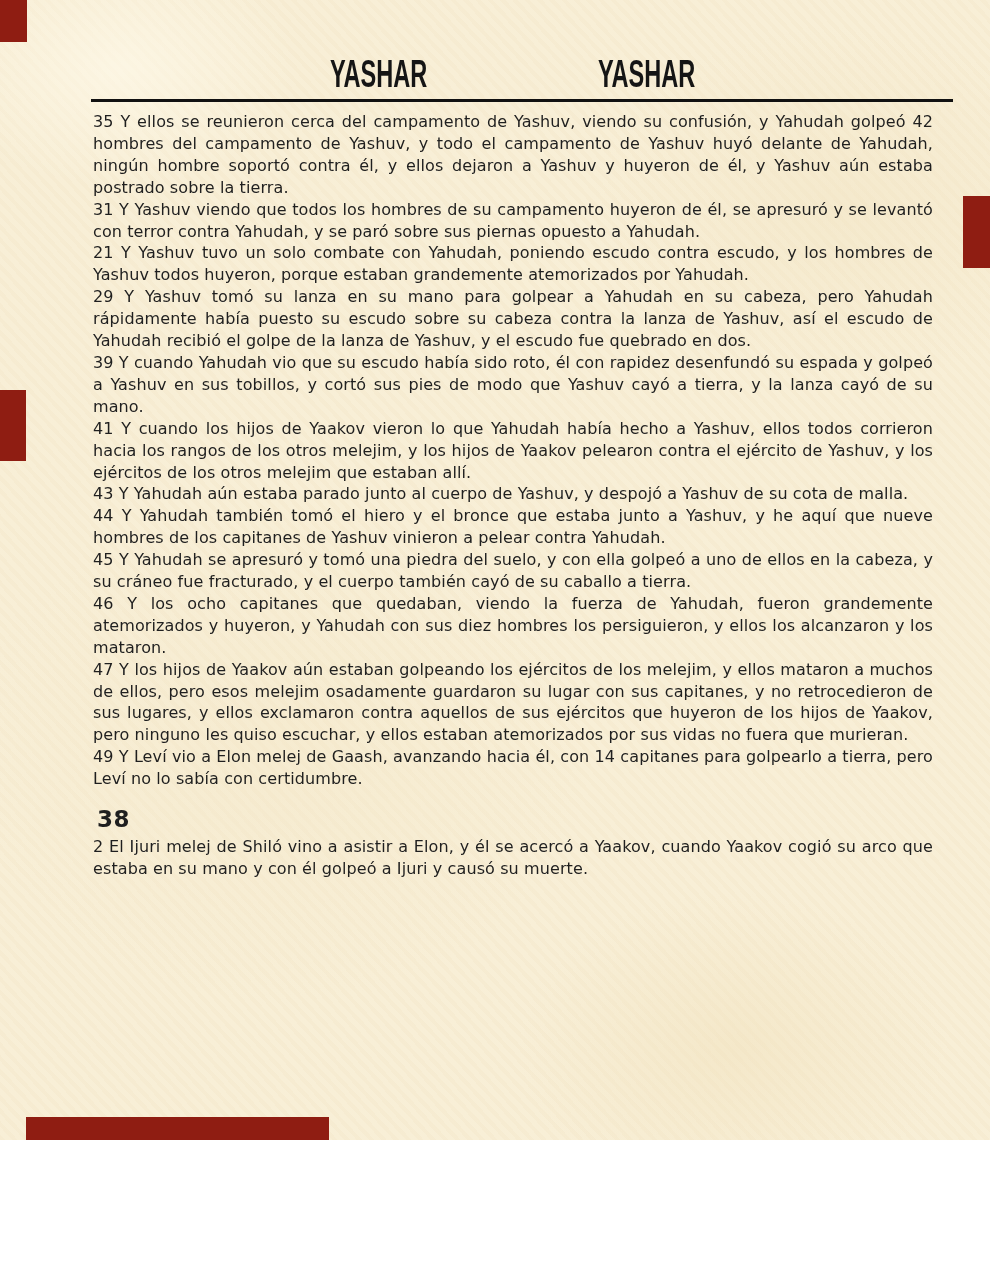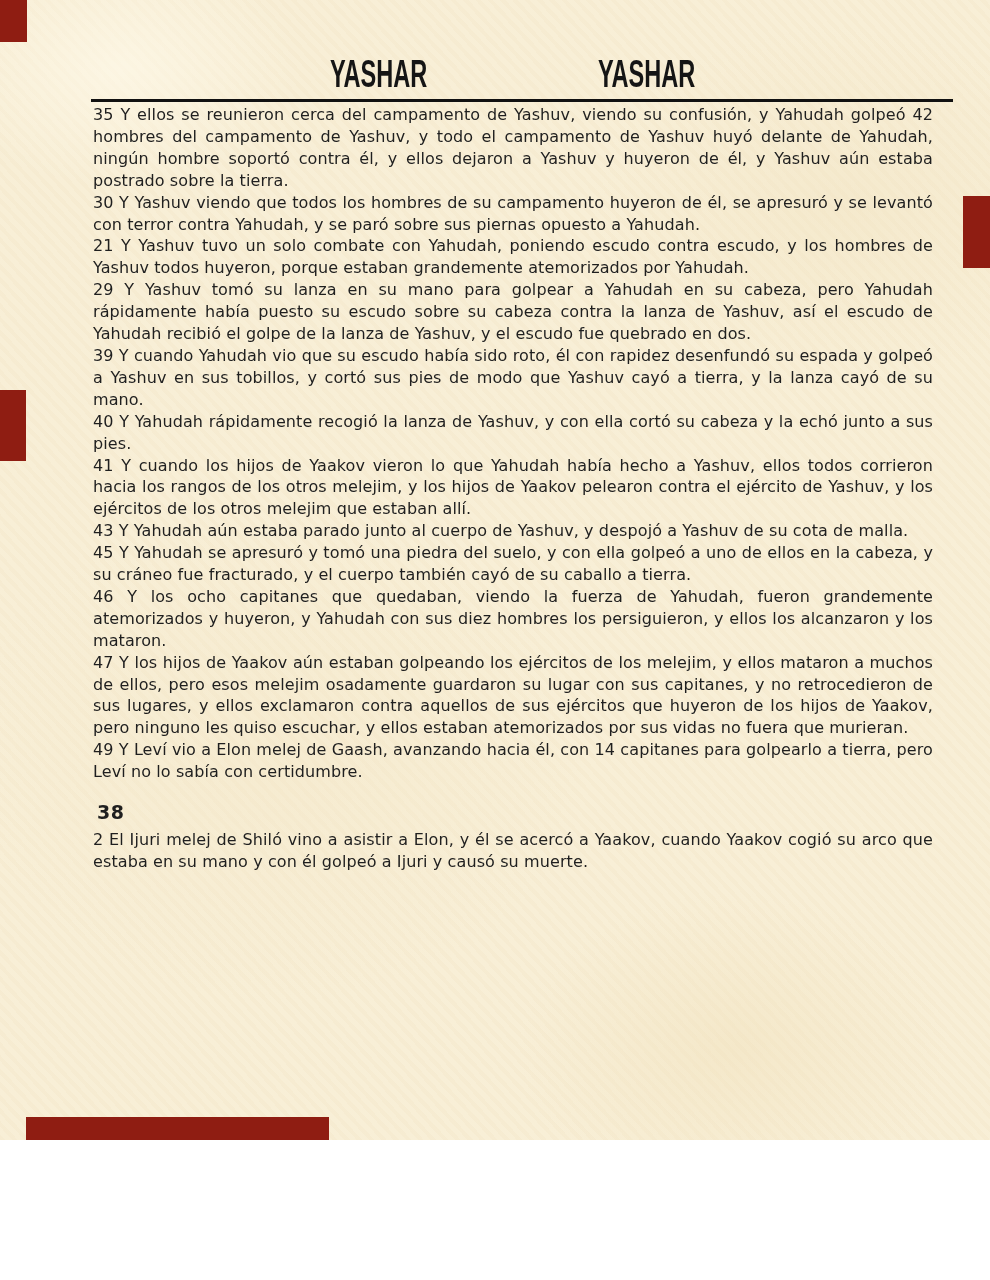--- a/index.html
+++ b/index.html
@@ -57,7 +57,7 @@
 
   .body-text{
     position:absolute;
-    left:93px;top:104px;width:840px;
+    left:93px;top:111px;width:840px;
     font-size:16px;line-height:21.9px;
     text-align:justify;
     letter-spacing:.1px;

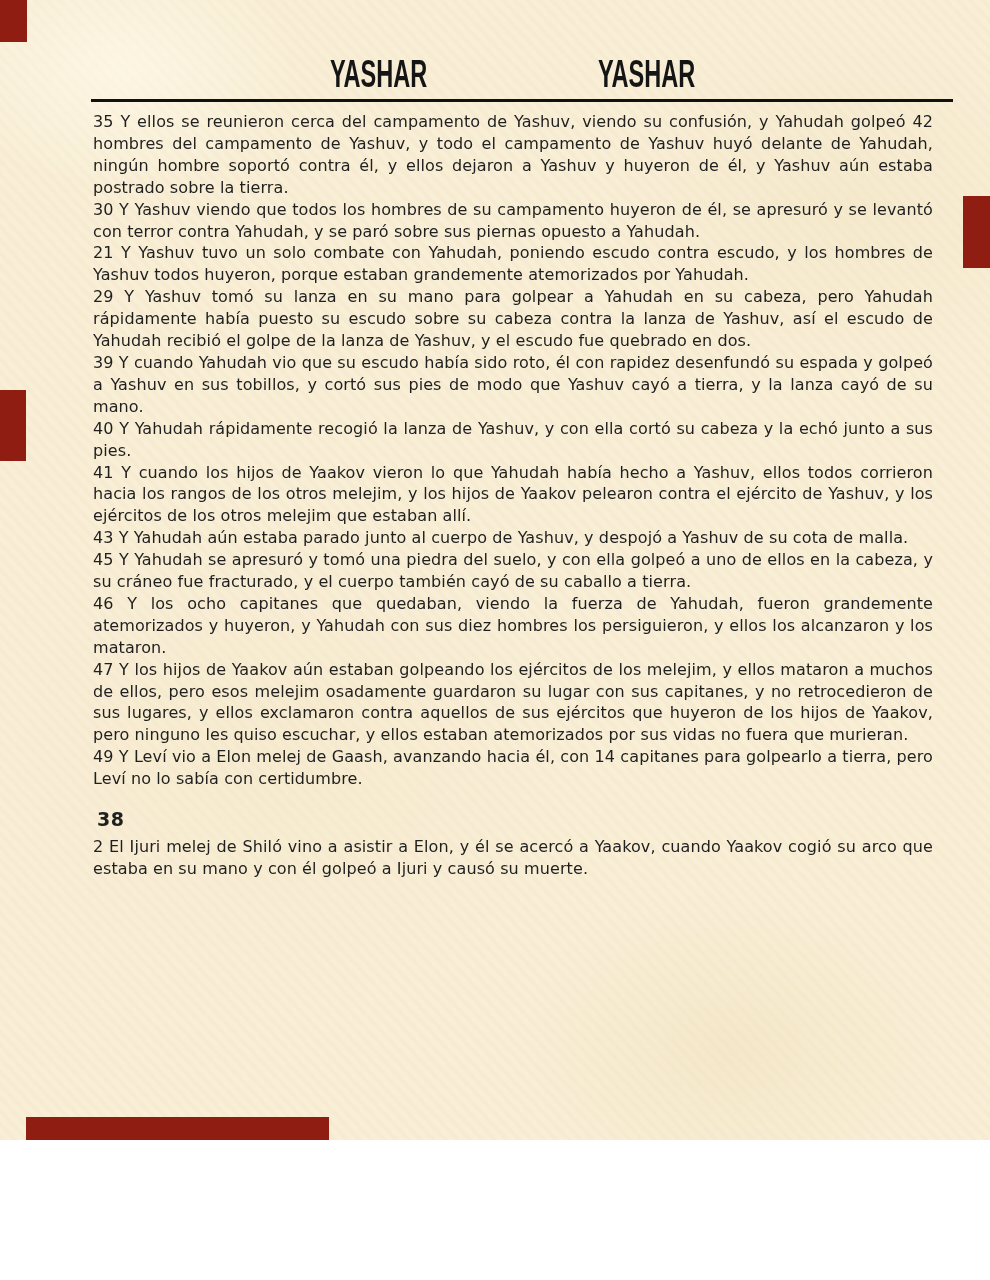--- a/index.html
+++ b/index.html
@@ -111,7 +111,7 @@
 
         <p>35 Y ellos se reunieron cerca del campamento de Yashuv, viendo su confusión, y Yahudah golpeó 42 hombres del campamento de Yashuv, y todo el campamento de Yashuv huyó delante de Yahudah, ningún hombre soportó contra él, y ellos dejaron a Yashuv y huyeron de él, y Yashuv aún estaba postrado sobre la tierra.</p>
 
-        <p>30 Y Yashuv viendo que todos los hombres de su campamento huyeron de él, se apresuró y se levantó con terror contra Yahudah, y se paró sobre sus piernas opuesto a Yahudah.</p>
+        <p>31 Y Yashuv viendo que todos los hombres de su campamento huyeron de él, se apresuró y se levantó con terror contra Yahudah, y se paró sobre sus piernas opuesto a Yahudah.</p>
 
         <p>21 Y Yashuv tuvo un solo combate con Yahudah, poniendo escudo contra escudo, y los hombres de Yashuv todos huyeron, porque estaban grandemente atemorizados por Yahudah.</p>
 

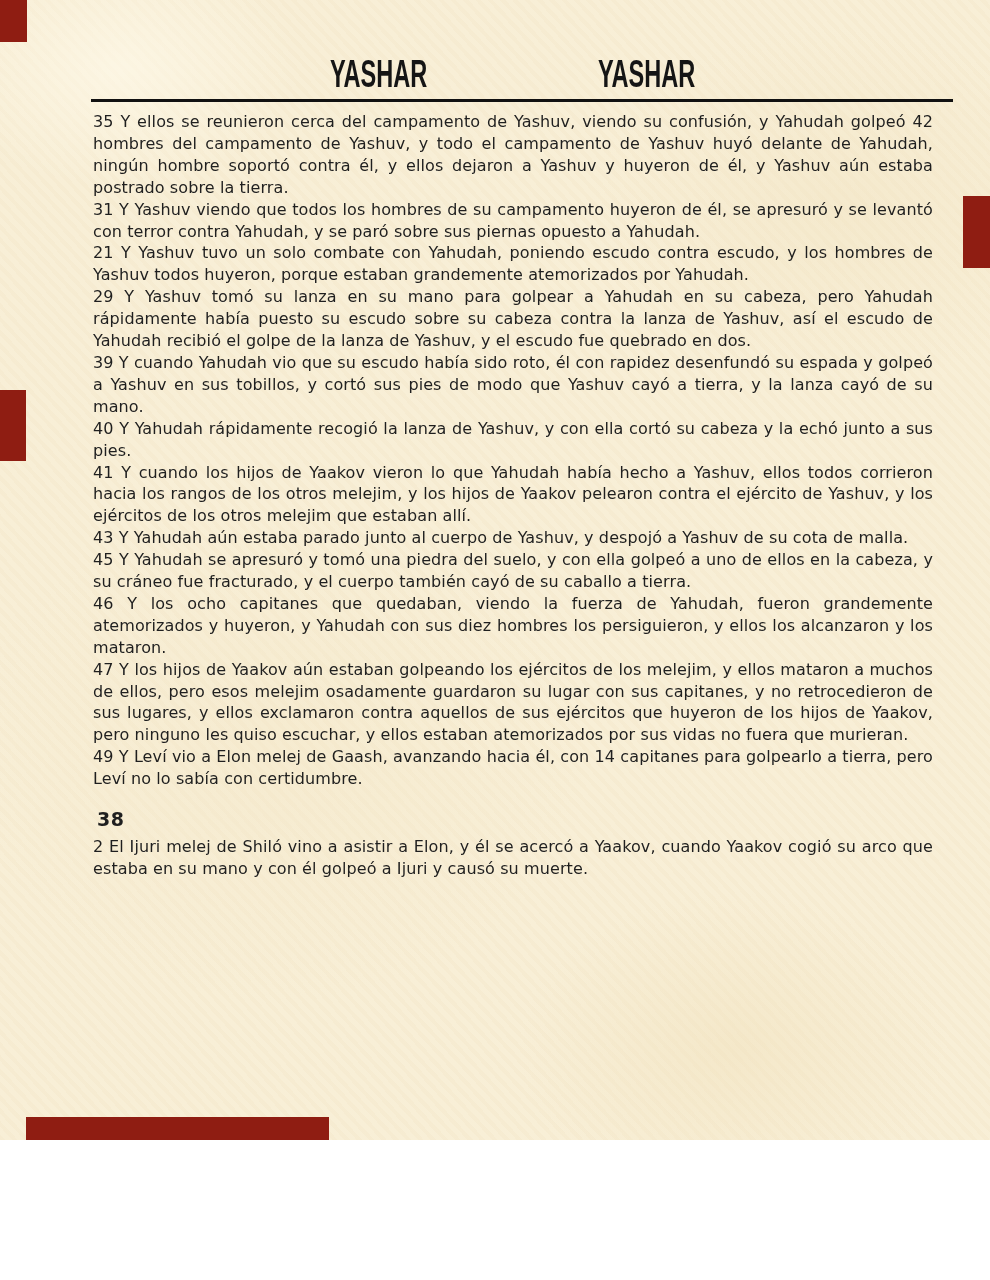--- a/index.html
+++ b/index.html
@@ -119,7 +119,6 @@
 
         <p>39 Y cuando Yahudah vio que su escudo había sido roto, él con rapidez desenfundó su espada y golpeó a Yashuv en sus tobillos, y cortó sus pies de modo que Yashuv cayó a tierra, y la lanza cayó de su mano.</p>
 
-        <p>40 Y Yahudah rápidamente recogió la lanza de Yashuv, y con ella cortó su cabeza y la echó junto a sus pies.</p>
 
         <p>41 Y cuando los hijos de Yaakov vieron lo que Yahudah había hecho a Yashuv, ellos todos corrieron hacia los rangos de los otros melejim, y los hijos de Yaakov pelearon contra el ejército de Yashuv, y los ejércitos de los otros melejim que estaban allí.</p>
 

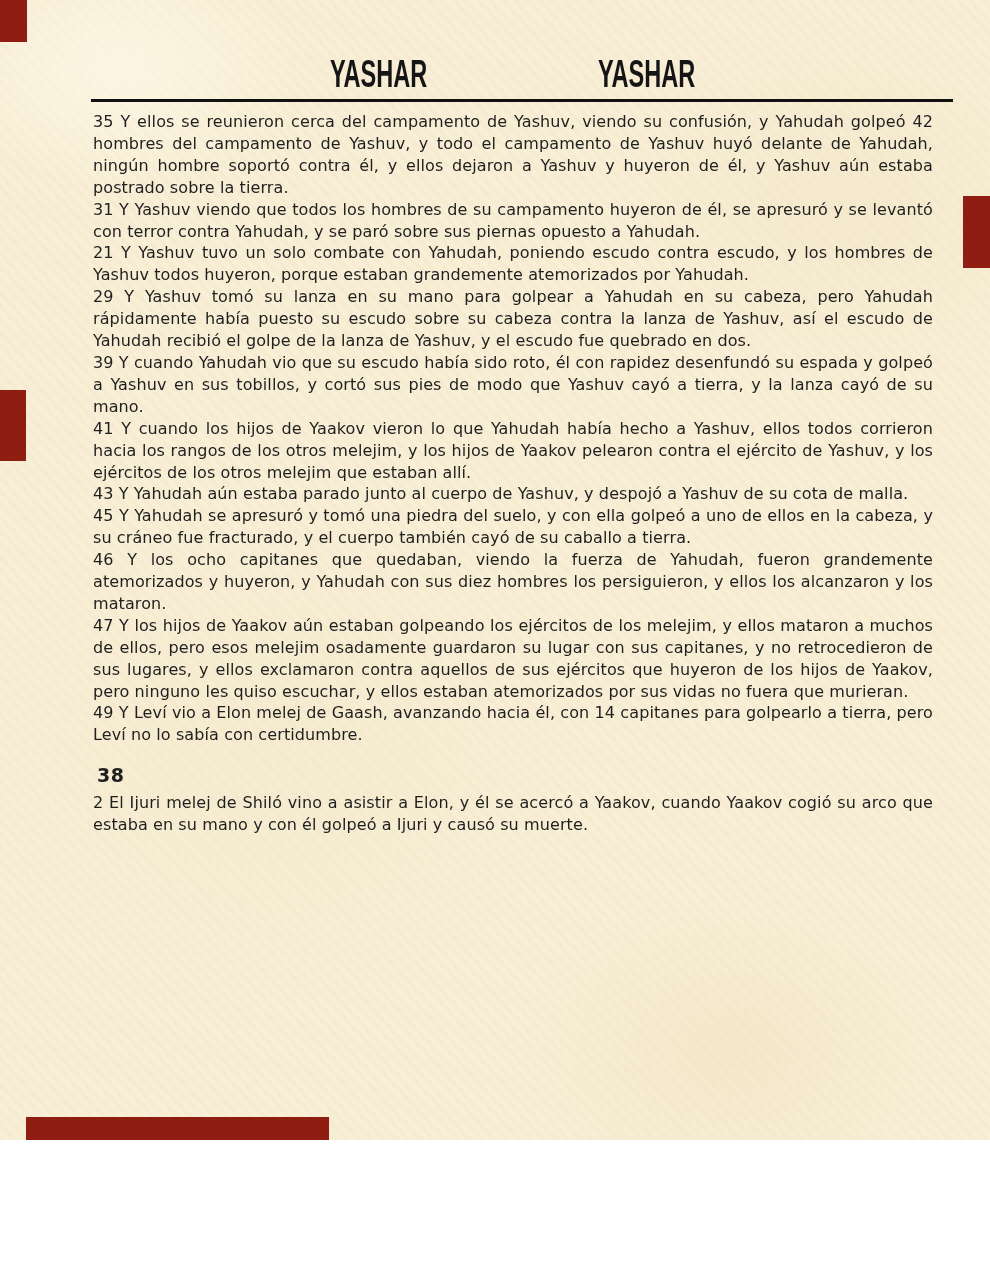--- a/index.html
+++ b/index.html
@@ -125,6 +125,7 @@
 
         <p>43 Y Yahudah aún estaba parado junto al cuerpo de Yashuv, y despojó a Yashuv de su cota de malla.</p>
 
+        <p>44 Y Yahudah también tomó el hiero y el bronce que estaba junto a Yashuv, y he aquí que nueve hombres de los capitanes de Yashuv vinieron a pelear contra Yahudah.</p>
 
         <p>45 Y Yahudah se apresuró y tomó una piedra del suelo, y con ella golpeó a uno de ellos en la cabeza, y su cráneo fue fracturado, y el cuerpo también cayó de su caballo a tierra.</p>
 

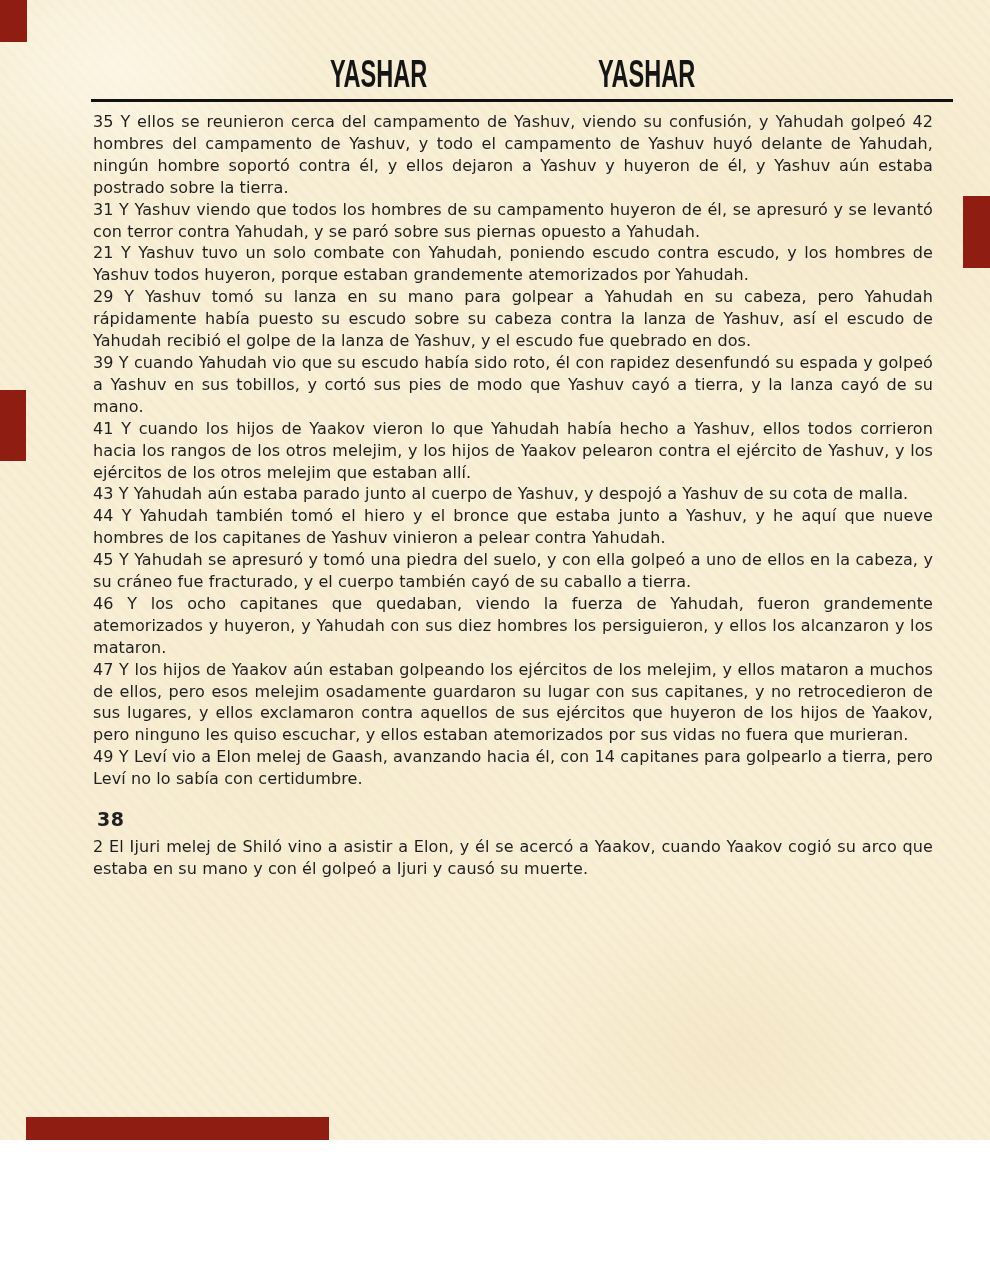--- a/index.html
+++ b/index.html
@@ -64,7 +64,7 @@
   }
   .body-text p{margin:0;}
   .chapter-number{
-    font-size:19px;
+    font-size:23px;
     font-weight:700;
     margin:19px 0 5px 4px;
     letter-spacing:.5px;

